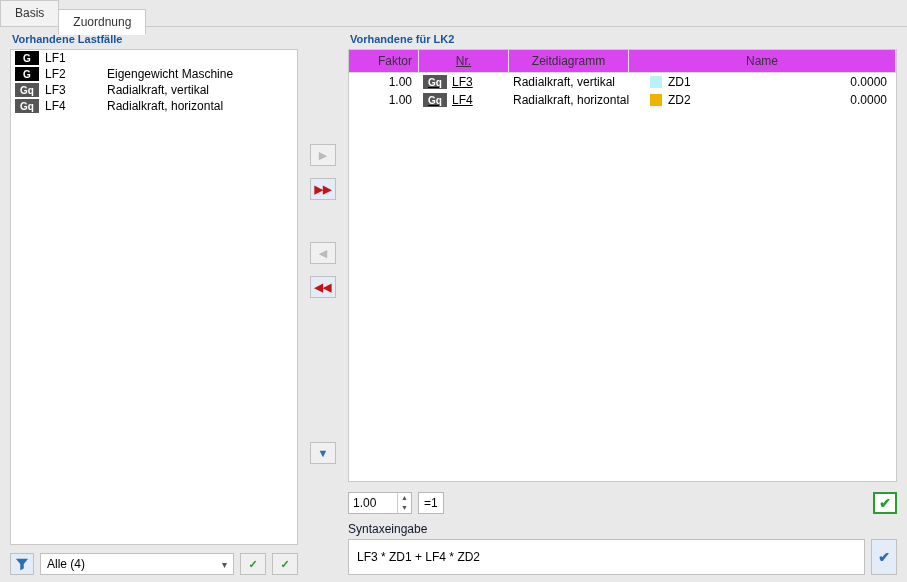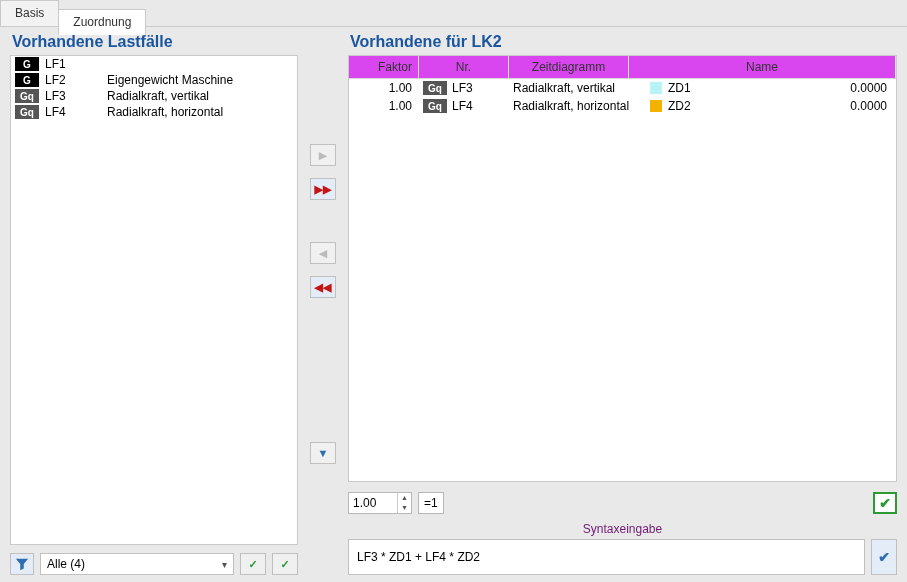--- a/index.html
+++ b/index.html
@@ -15,7 +15,7 @@
 .panel-mid { width: 42px; display: flex; flex-direction: column; align-items: center; justify-content: center; gap: 12px; background: #e9e9e9; }
 .panel-right { flex: 1; display: flex; flex-direction: column; background: #e9e9e9; padding: 6px 10px 6px 4px; }
 
-.section-title { color: #1a56a0; font-size: 16px; font-weight: 600; margin-bottom: 4px; padding-left: 2px; }
+.section-title { color: #1a56a0; font-size: 11px; font-weight: 600; margin-bottom: 4px; padding-left: 2px; }
 
 .listbox { background: #fff; border: 1px solid #c9c9c9; flex: 1; overflow: auto; }
 .lc-row { display: flex; align-items: center; font-size: 12px; padding: 1px 4px; gap: 6px; }

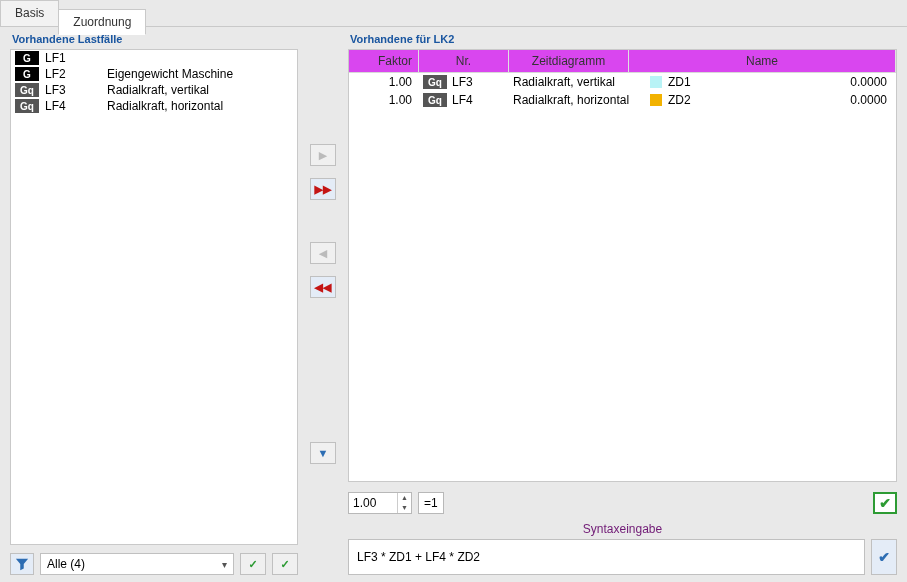--- a/index.html
+++ b/index.html
@@ -36,7 +36,7 @@
 .tbody .tr { display:flex; padding: 1px 0; }
 .td { padding: 1px 4px; border-right: 1px solid transparent; }
 .c-faktor { width: 70px; text-align: right; padding-right: 6px; }
-.c-nr { width: 90px; display:flex; align-items:center; gap:5px; }
+.c-nr { width: 90px; display:flex; align-items:center; gap:5px;text-decoration:underline; }
 .c-name { flex: 1; }
 .c-zeit { width: 120px; display:flex; align-items:center; gap:6px; }
 .c-shift { width: 130px; text-align: right; padding-right: 8px;}

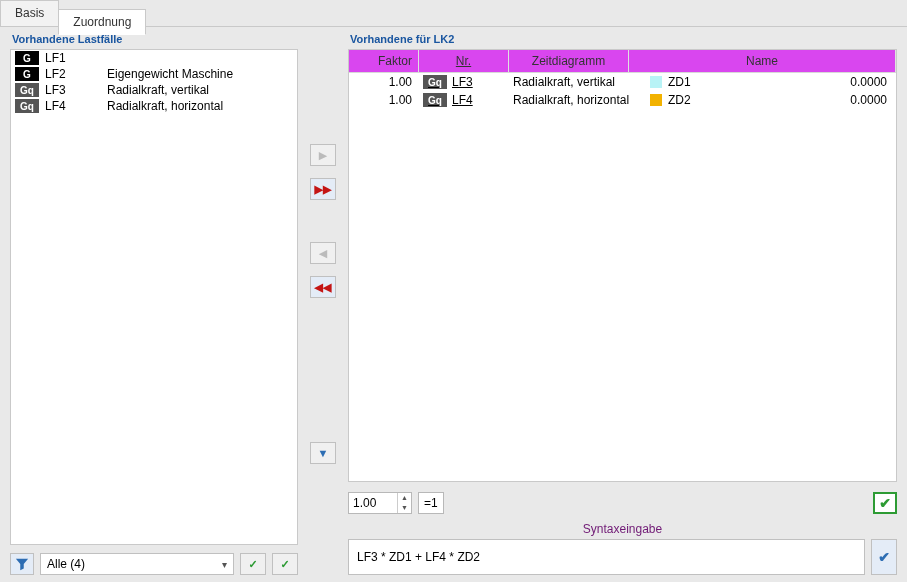--- a/index.html
+++ b/index.html
@@ -51,7 +51,7 @@
 .checkbtn { border:2px solid #2d9b34; background:#fff; width:24px; height:22px; display:flex; align-items:center; justify-content:center; font-size:14px; margin-left:auto; cursor:pointer; }
 .checkbtn .mark { color:#2d9b34; font-weight:bold; }
 
-.syntax-label { font-size: 12px; margin-top: 8px; margin-bottom: 3px; color:#701a75;text-align:center; }
+.syntax-label { font-size: 12px; margin-top: 8px; margin-bottom: 3px; color:#0f172a; }
 .syntax-row { display:flex; gap:6px; }
 .syntax-input { flex:1; border:1px solid #c0c0c0; background:#fff; padding:10px 8px; font-size:12px; }
 .syntax-apply { width:26px; background:#e4ecf7; border:1px solid #c0c0c0; display:flex; align-items:center; justify-content:center; cursor:pointer;}

